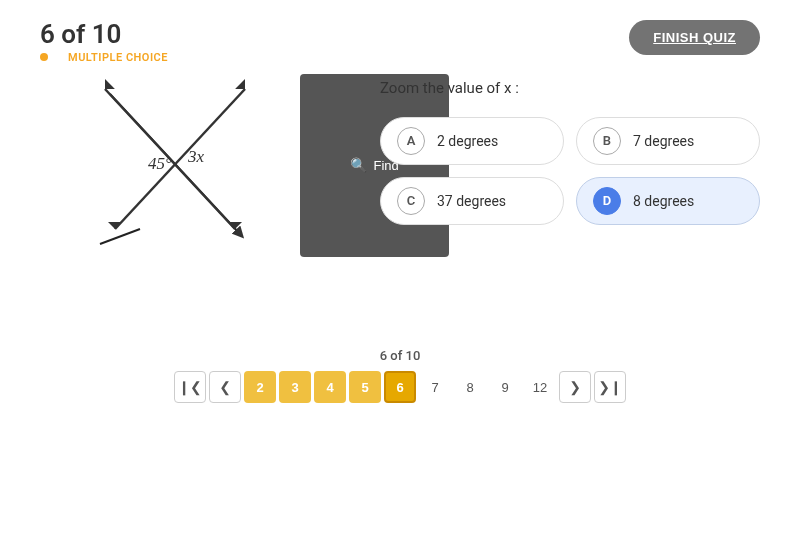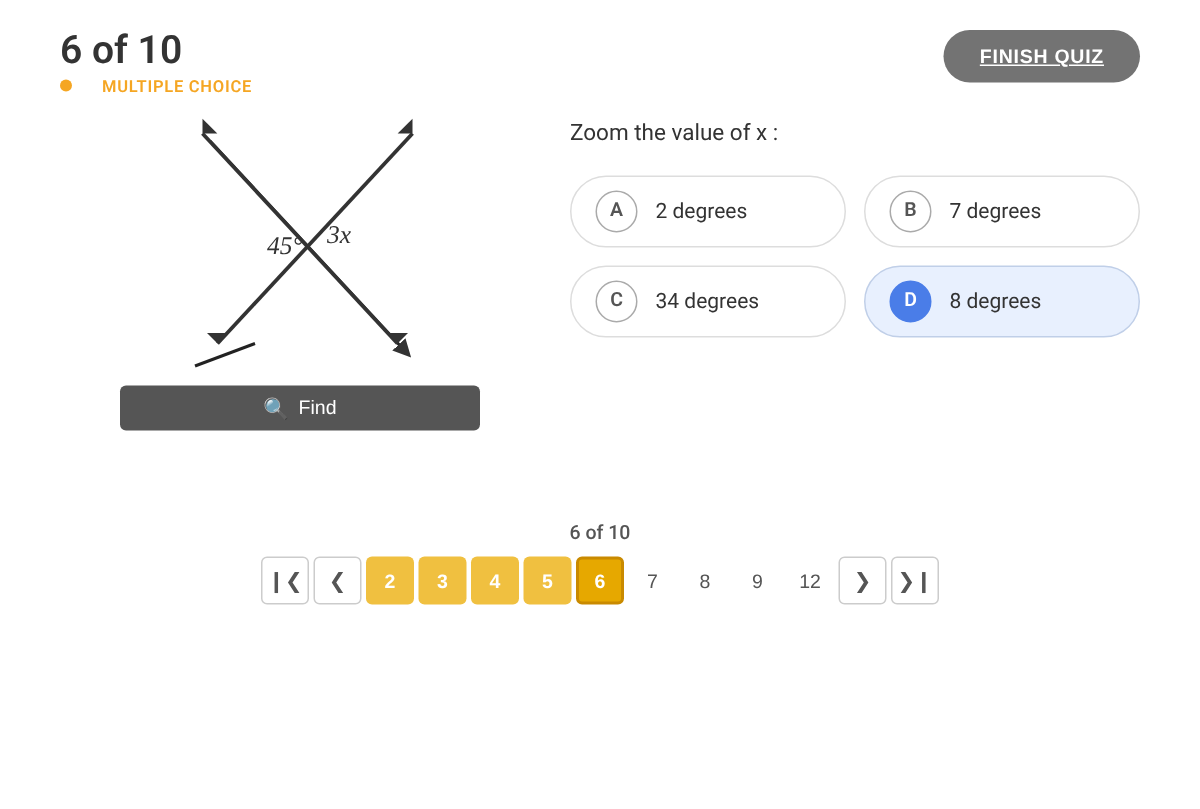--- a/index.html
+++ b/index.html
@@ -89,8 +89,6 @@
     .image-section {
       width: 320px;
       display: flex;
-      flex-direction: column;
-      align-items: center;
     }
 
     .diagram-container {

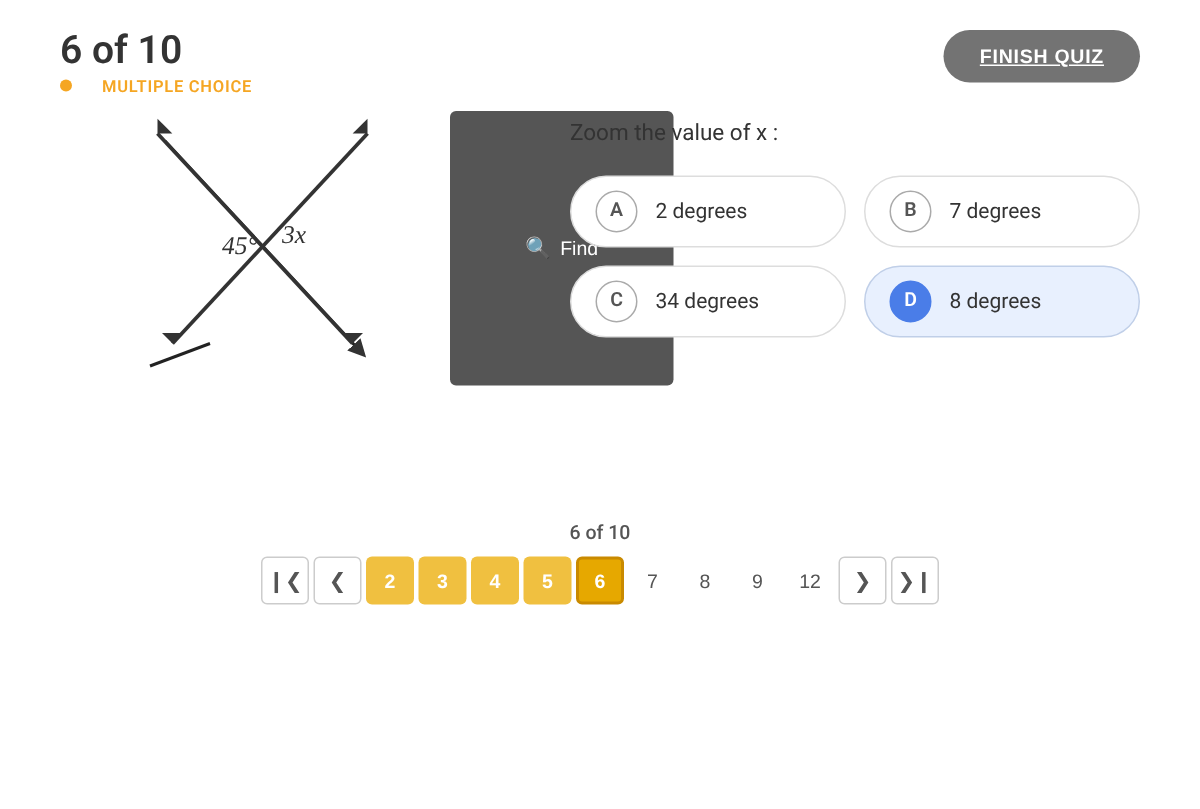--- a/index.html
+++ b/index.html
@@ -319,7 +319,7 @@
 
         <div class="answer-option">
           <div class="answer-badge">C</div>
-          <span class="answer-text">34 degrees</span>
+          <span class="answer-text">37 degrees</span>
         </div>
 
         <div class="answer-option selected">

